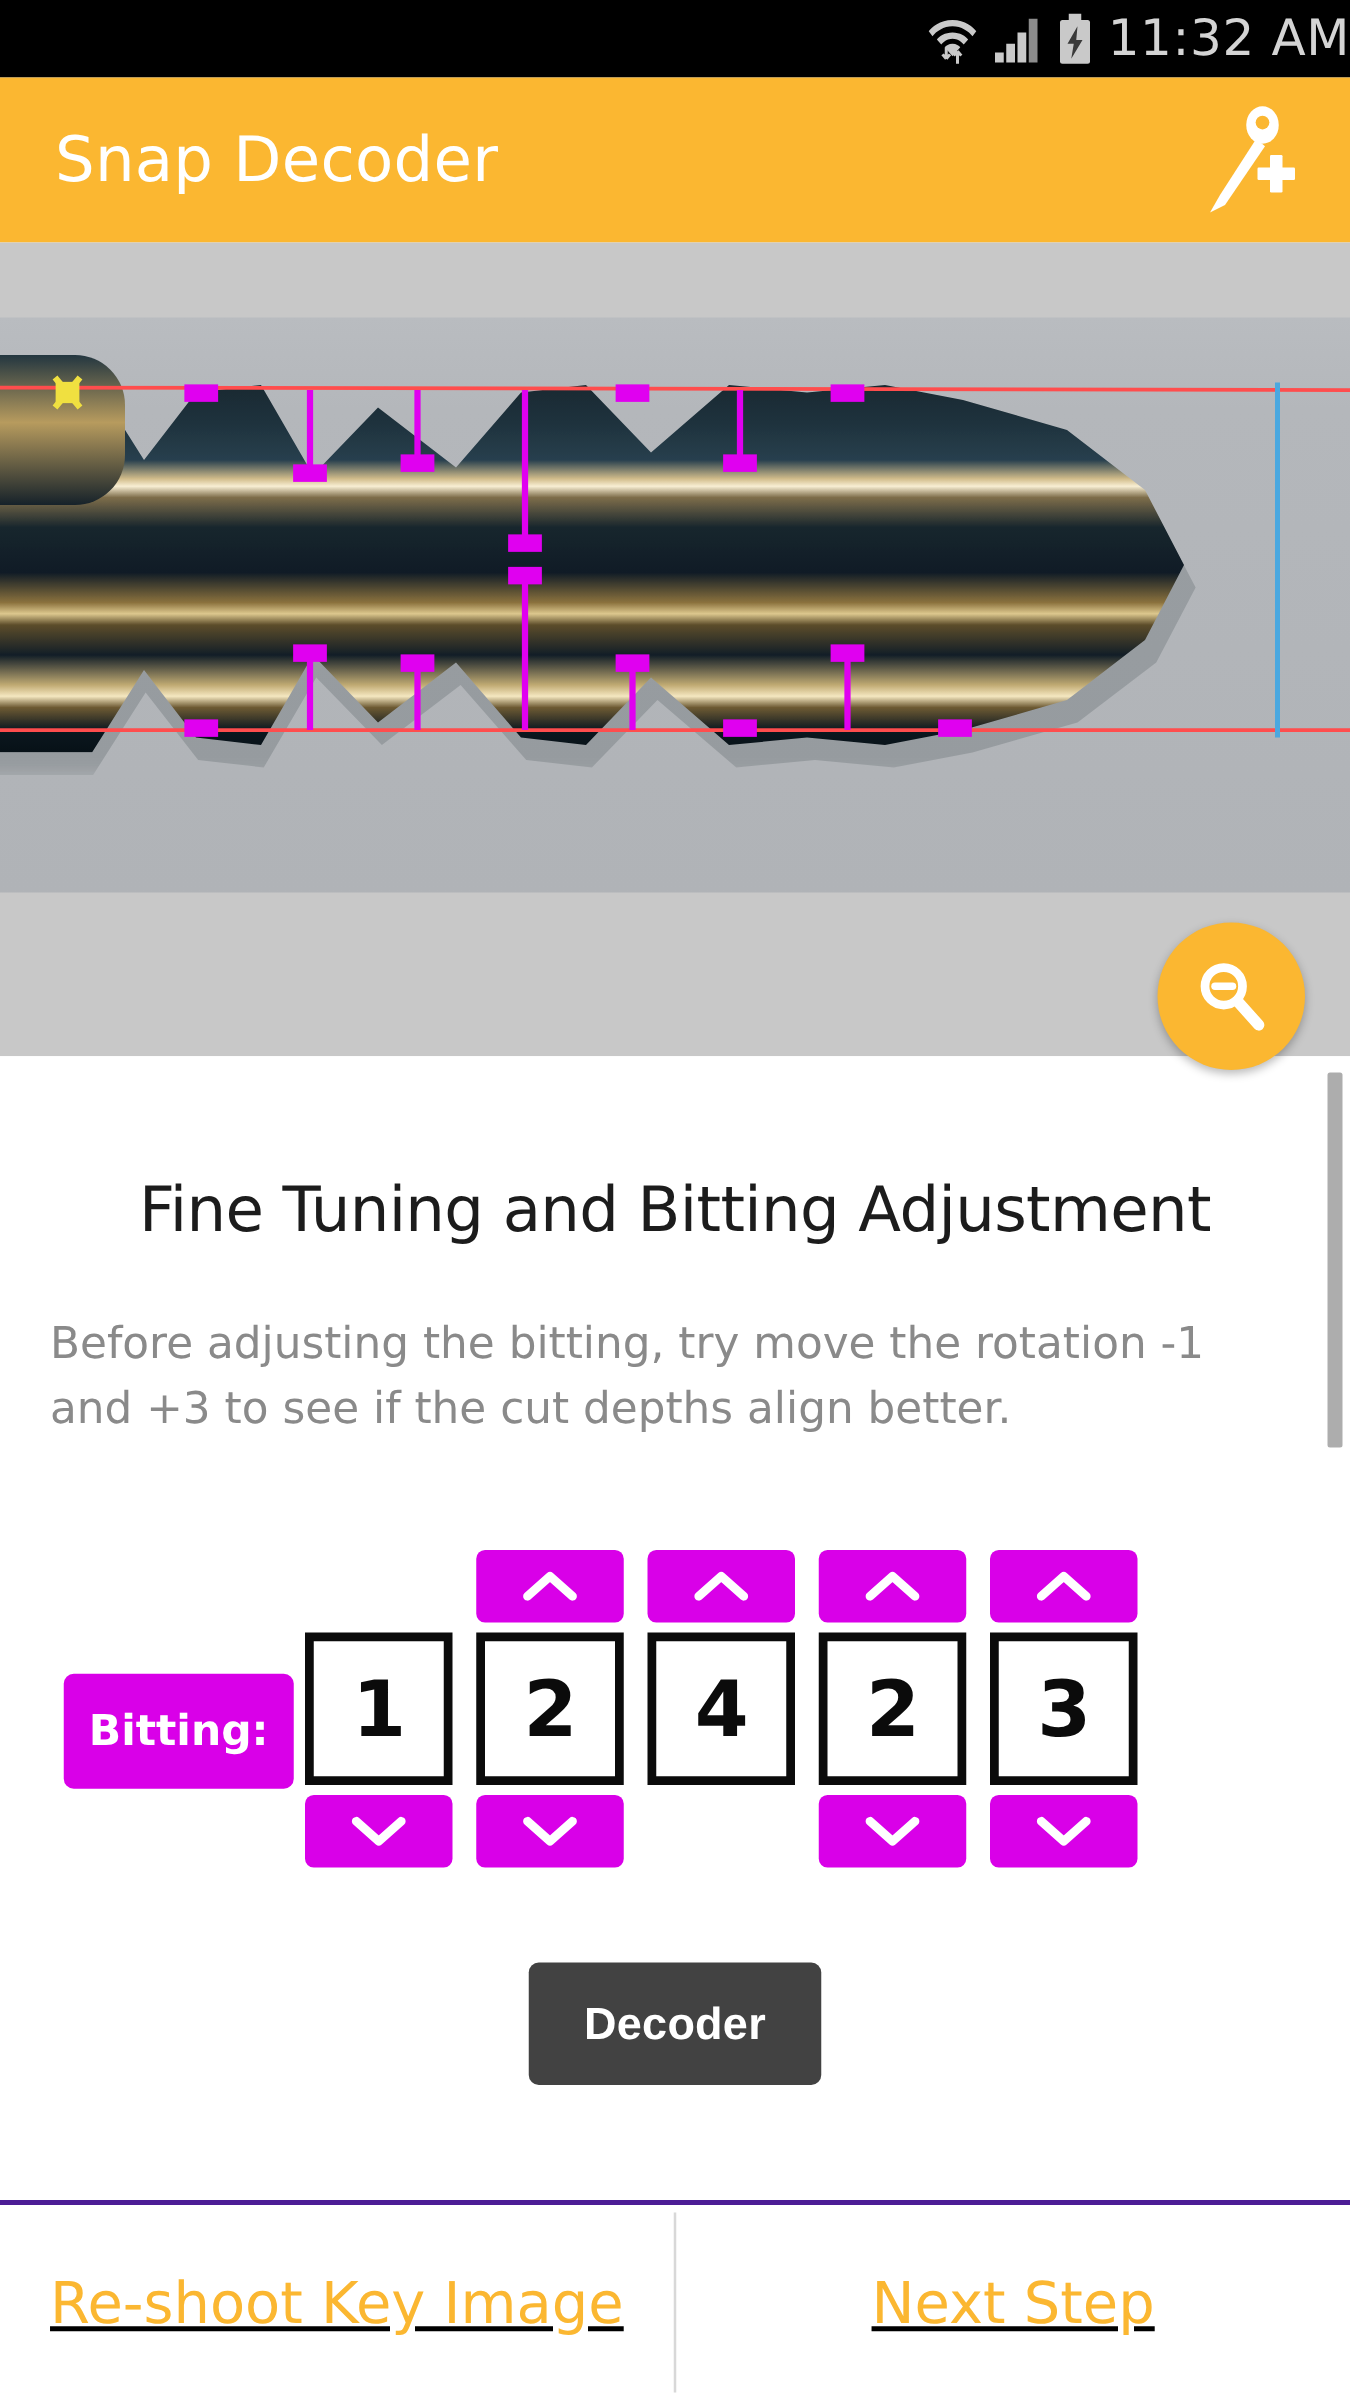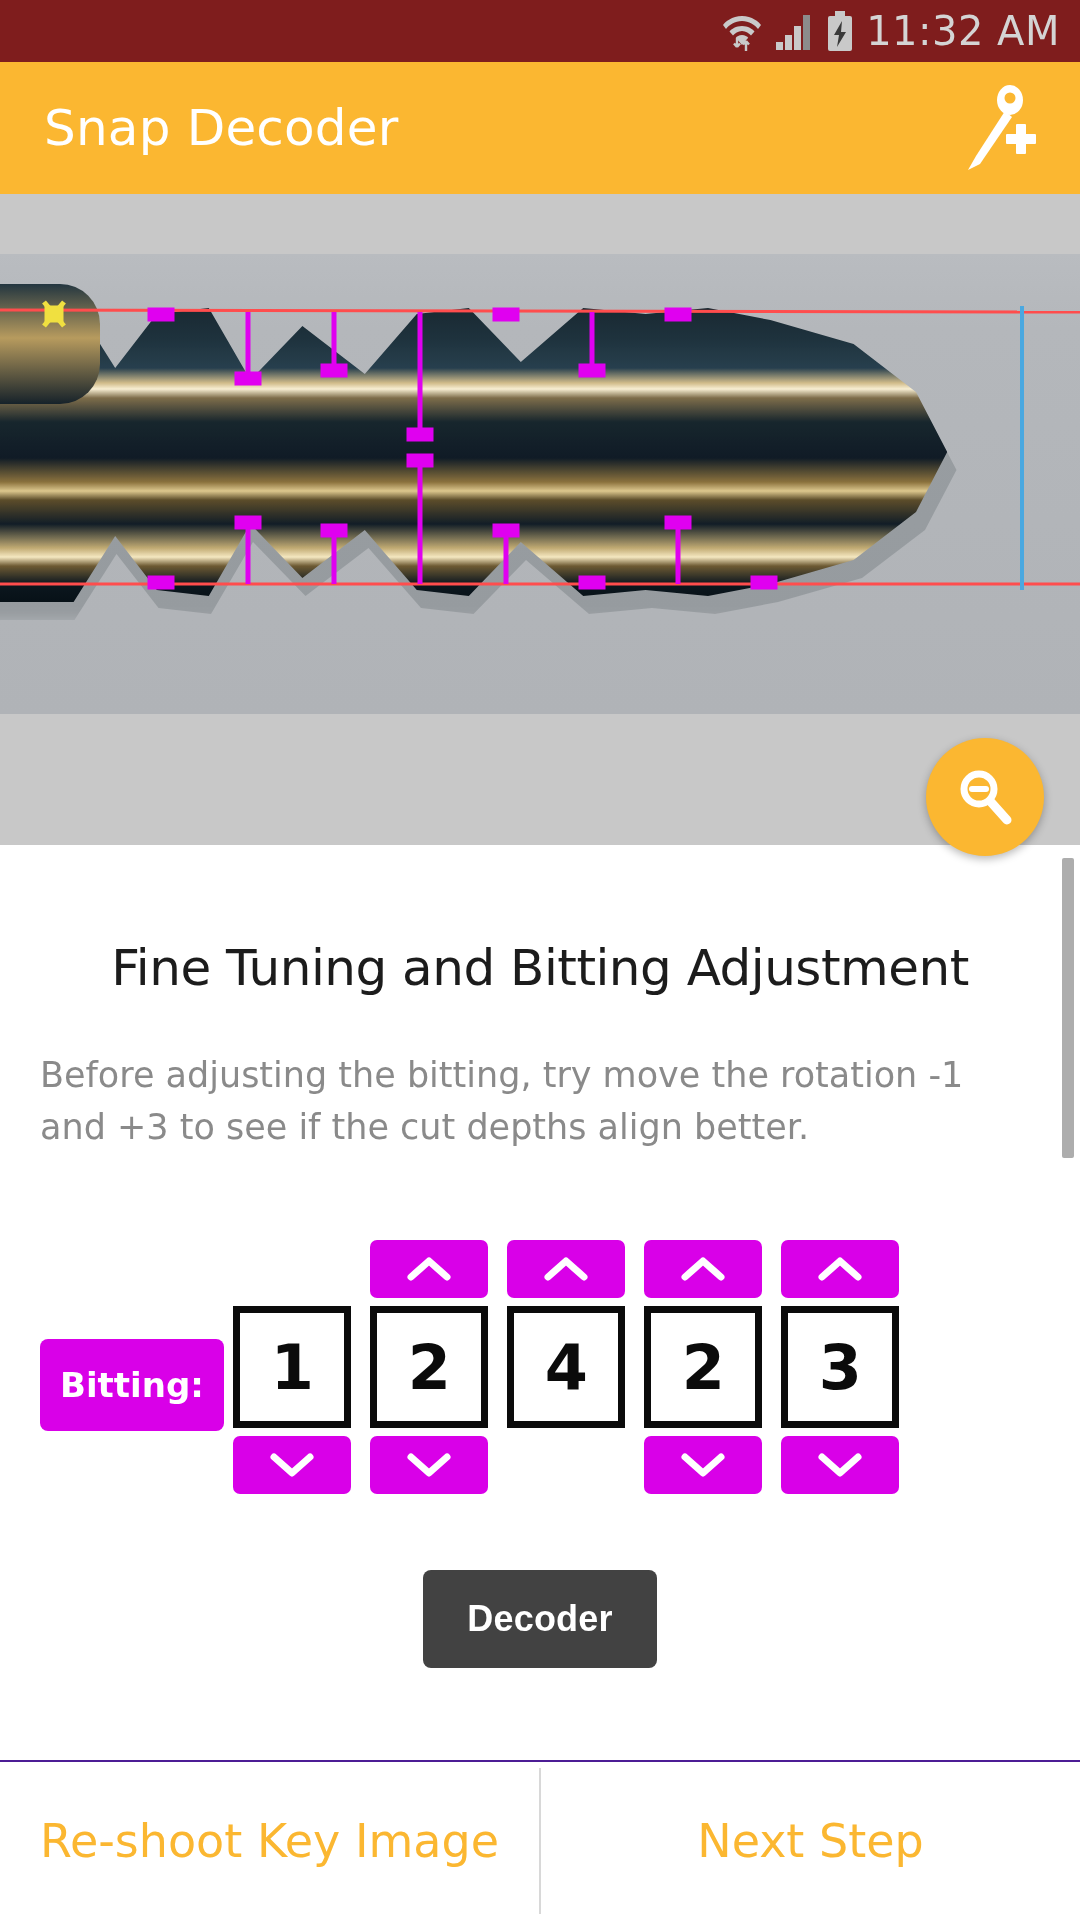--- a/index.html
+++ b/index.html
@@ -14,8 +14,8 @@
   
   .status-bar {
     position: absolute; top: 0; left: 0; width: 1080px; height: 62px;
-    background: #7f1d1d; display: flex; align-items: center;
-    justify-content: flex-end; padding-right: 20px; gap: 12px;
+    background: #000000; display: flex; align-items: center;
+    justify-content: flex-end; padding-right: 0; gap: 12px;
   }
   .status-icon { display: flex; align-items: center; justify-content: center; }
   .status-time {

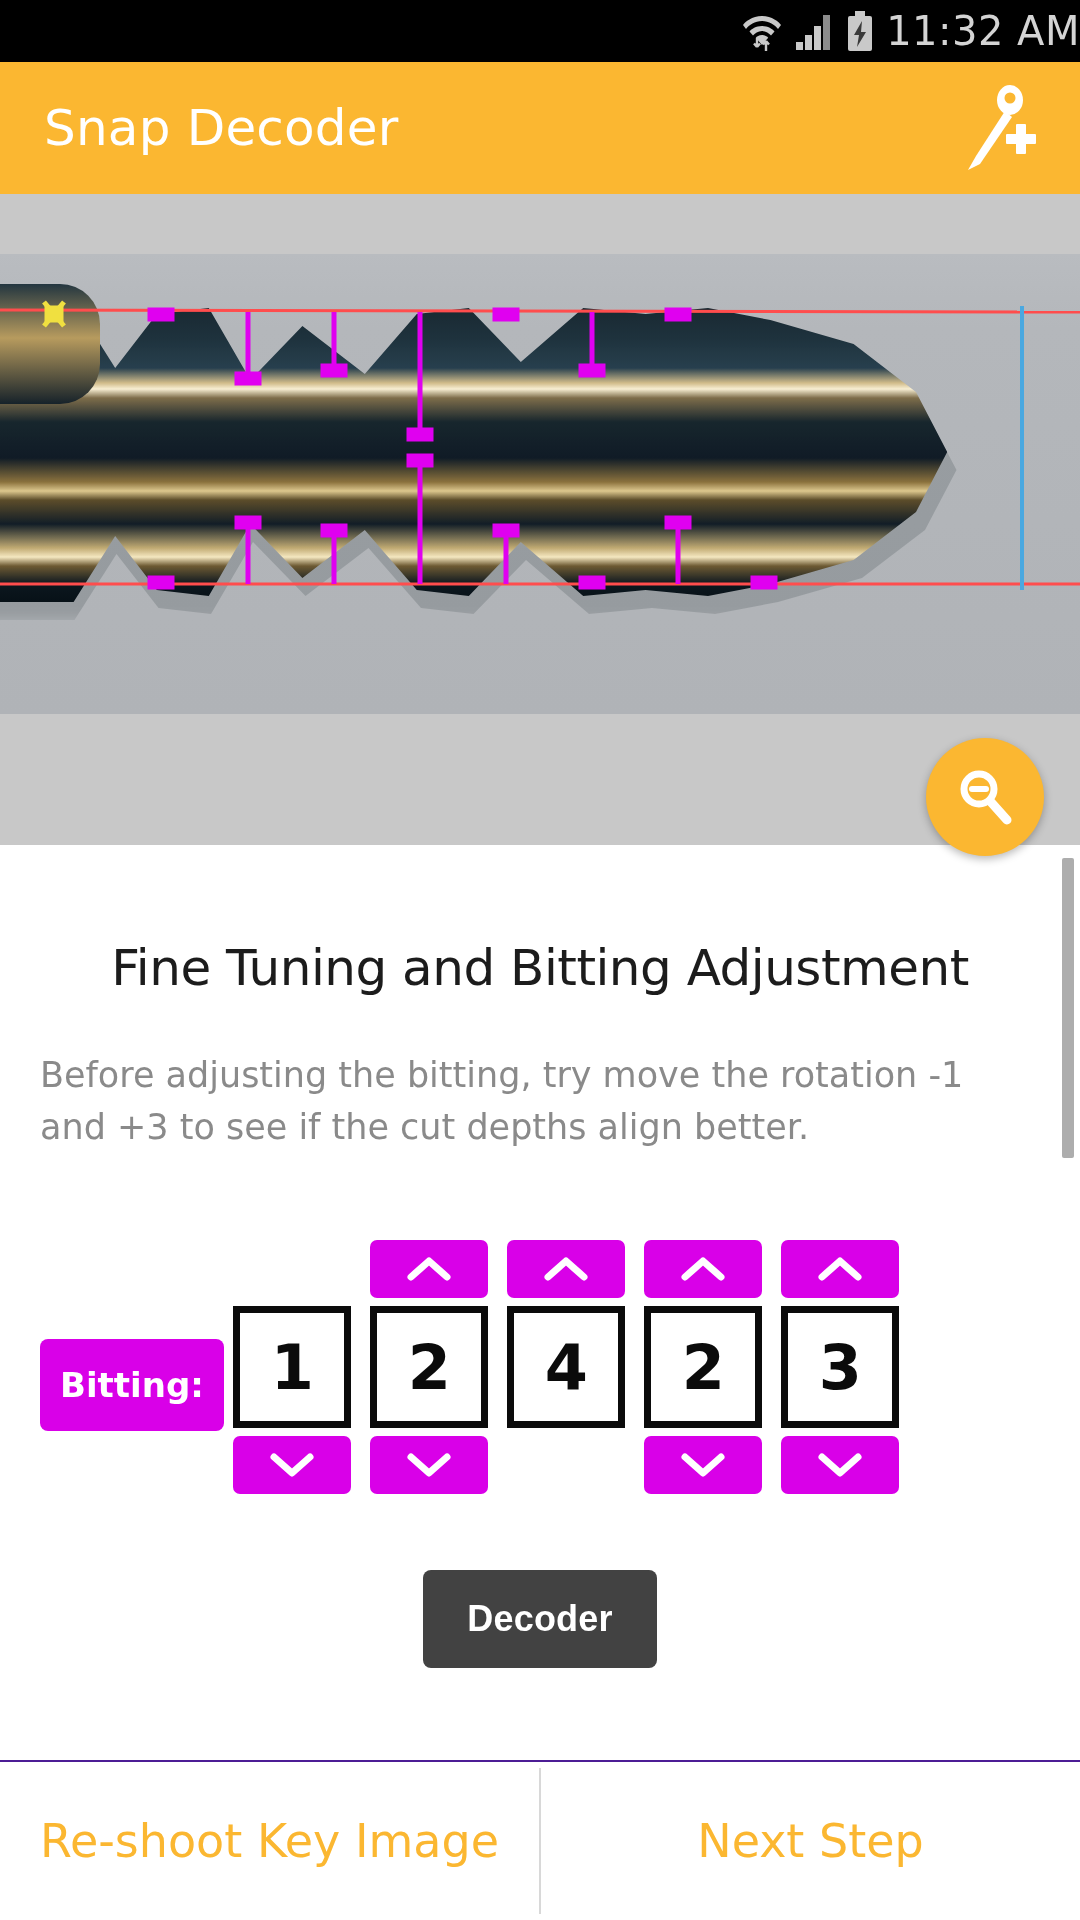--- a/index.html
+++ b/index.html
@@ -128,7 +128,7 @@
 
   
   .bitting-area {
-    position: absolute; top: 1240px; left: 4px; width: 924px; height: 290px;
+    position: absolute; top: 1240px; left: 15px; width: 924px; height: 290px;
     overflow: hidden;
   }
   .bitting-row {

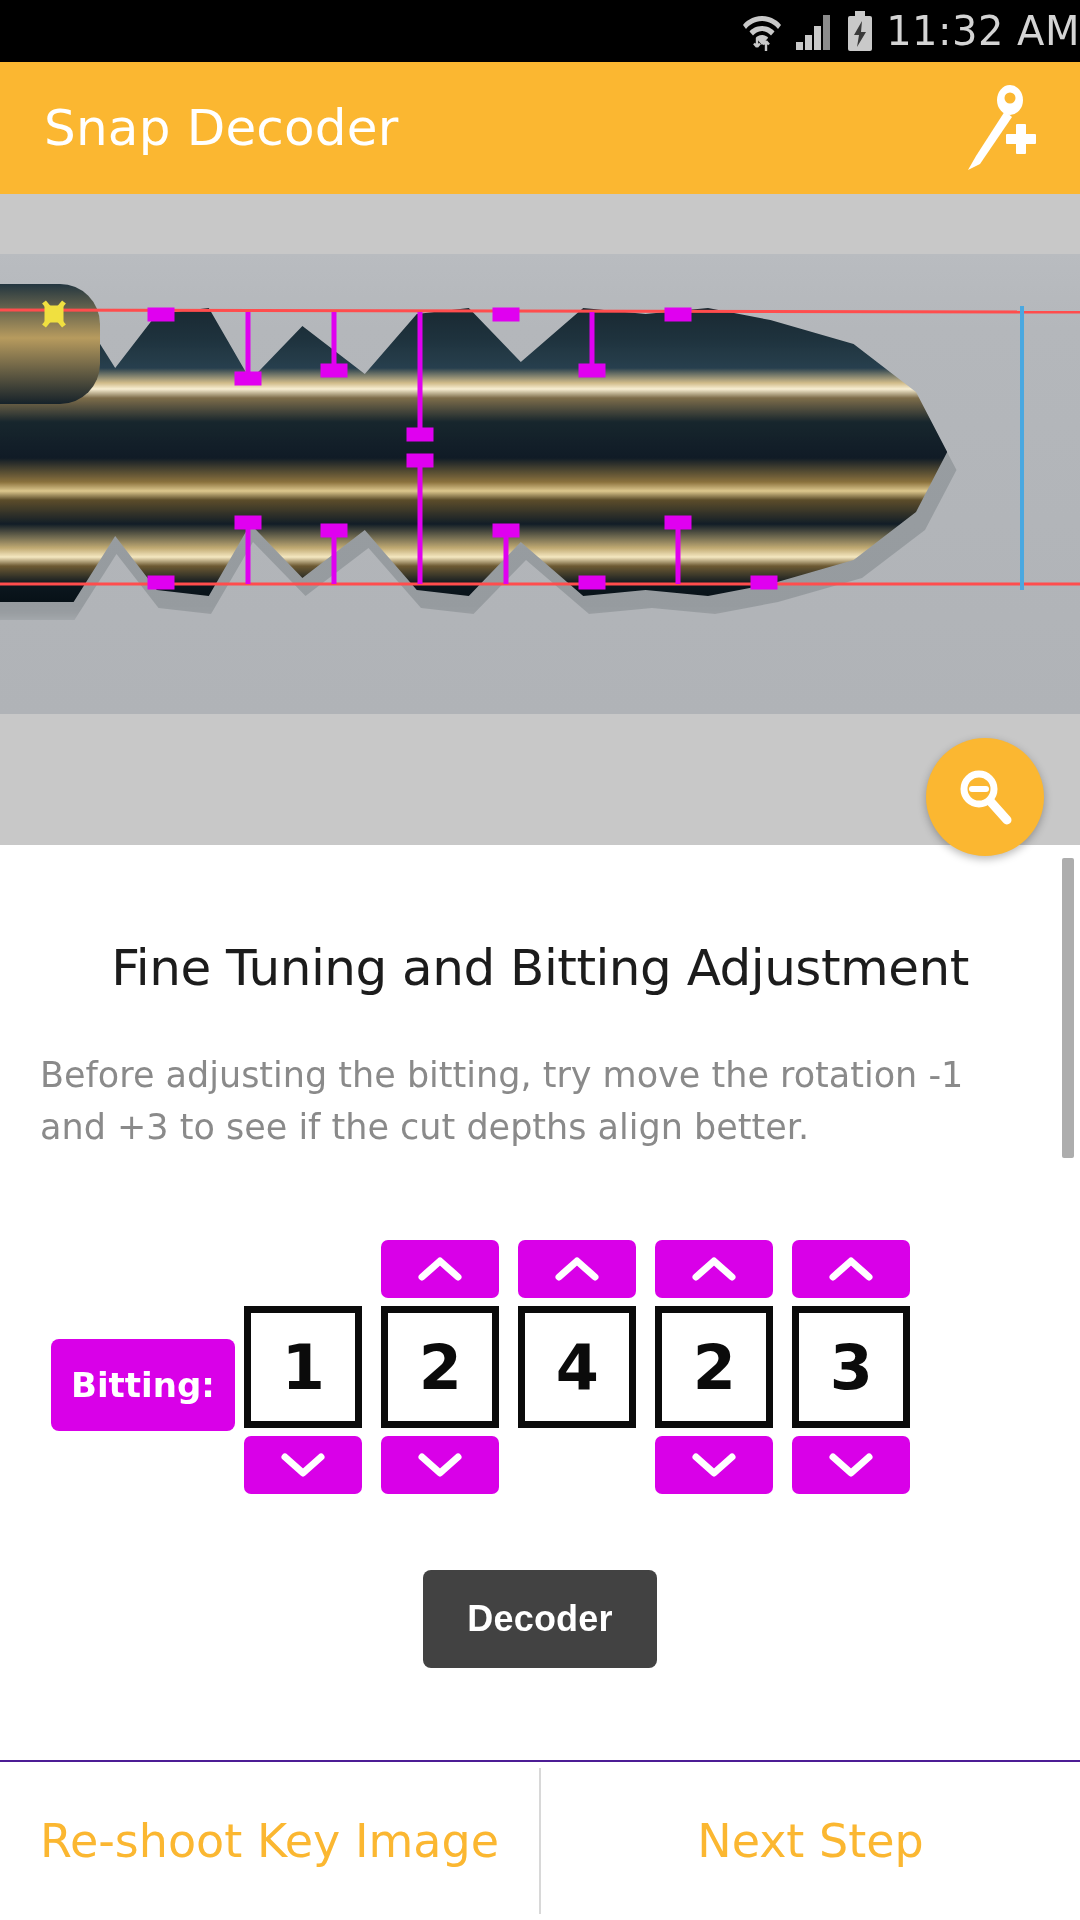--- a/index.html
+++ b/index.html
@@ -185,8 +185,8 @@
   
   .bottom-bar {
     position: absolute; bottom: 0; left: 0; width: 1080px; height: 160px;
-    background: #ffffff; border-top: 2px solid #4c1d95;
-    display: flex; align-items: stretch; z-index: 10;
+    background: #ffffff; border-top: 4px solid #4c1d95;
+    display: flex; align-items: stretch; z-index: 10; text-decoration: underline;
   }
   .bottom-btn {
     flex: 1; display: flex; align-items: center; justify-content: center;

